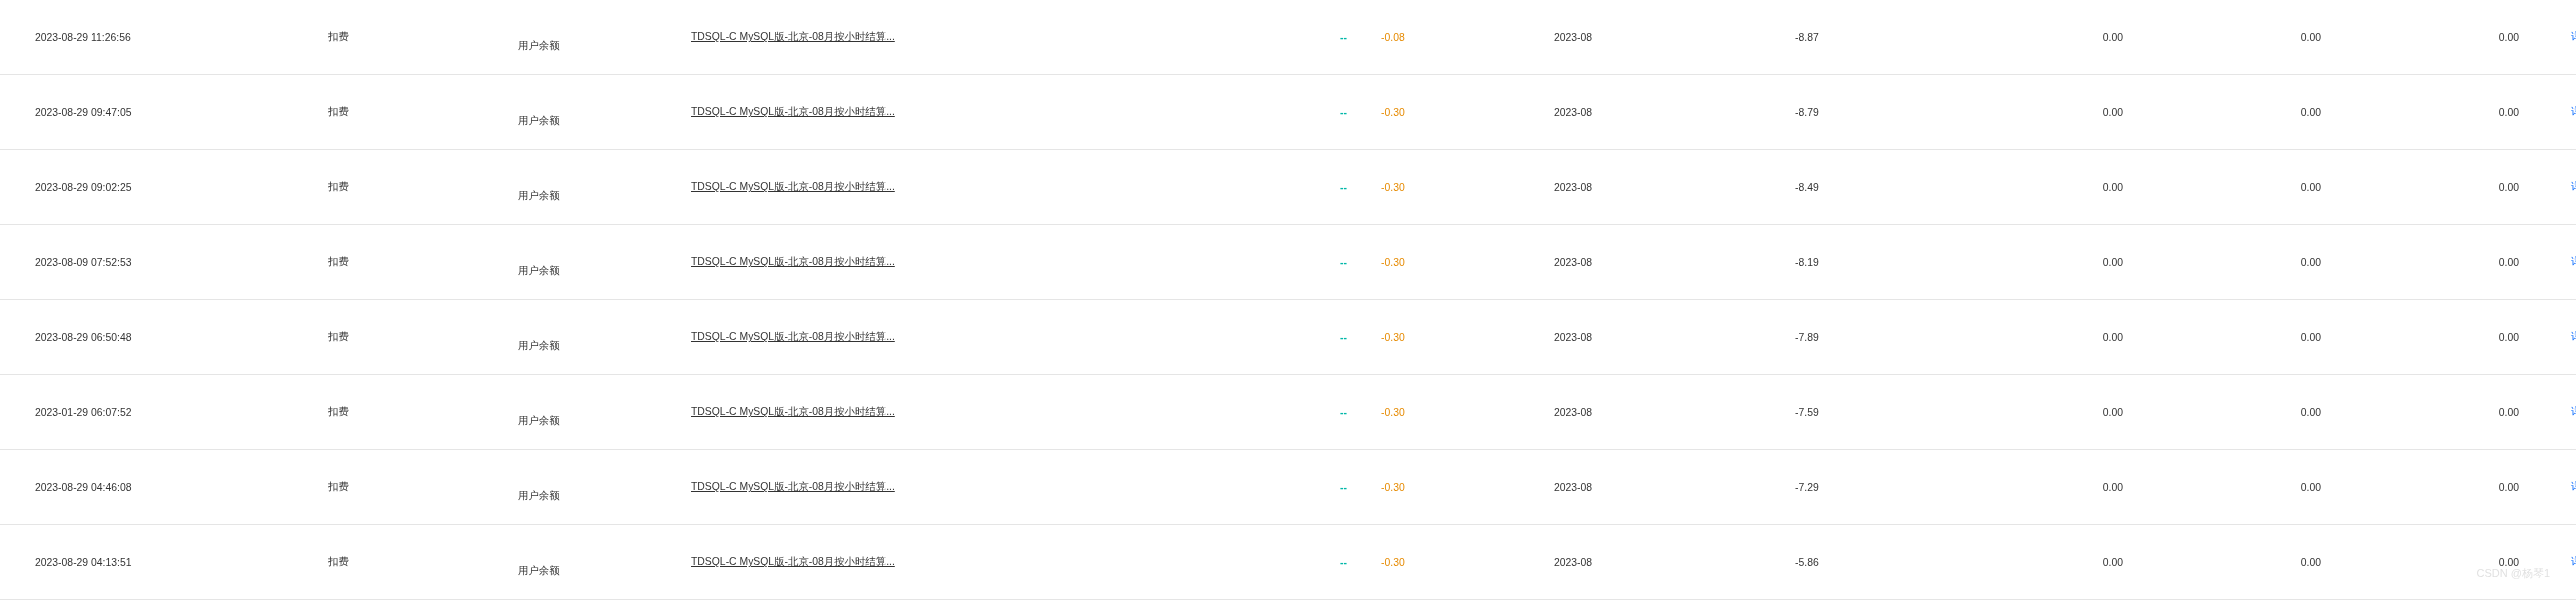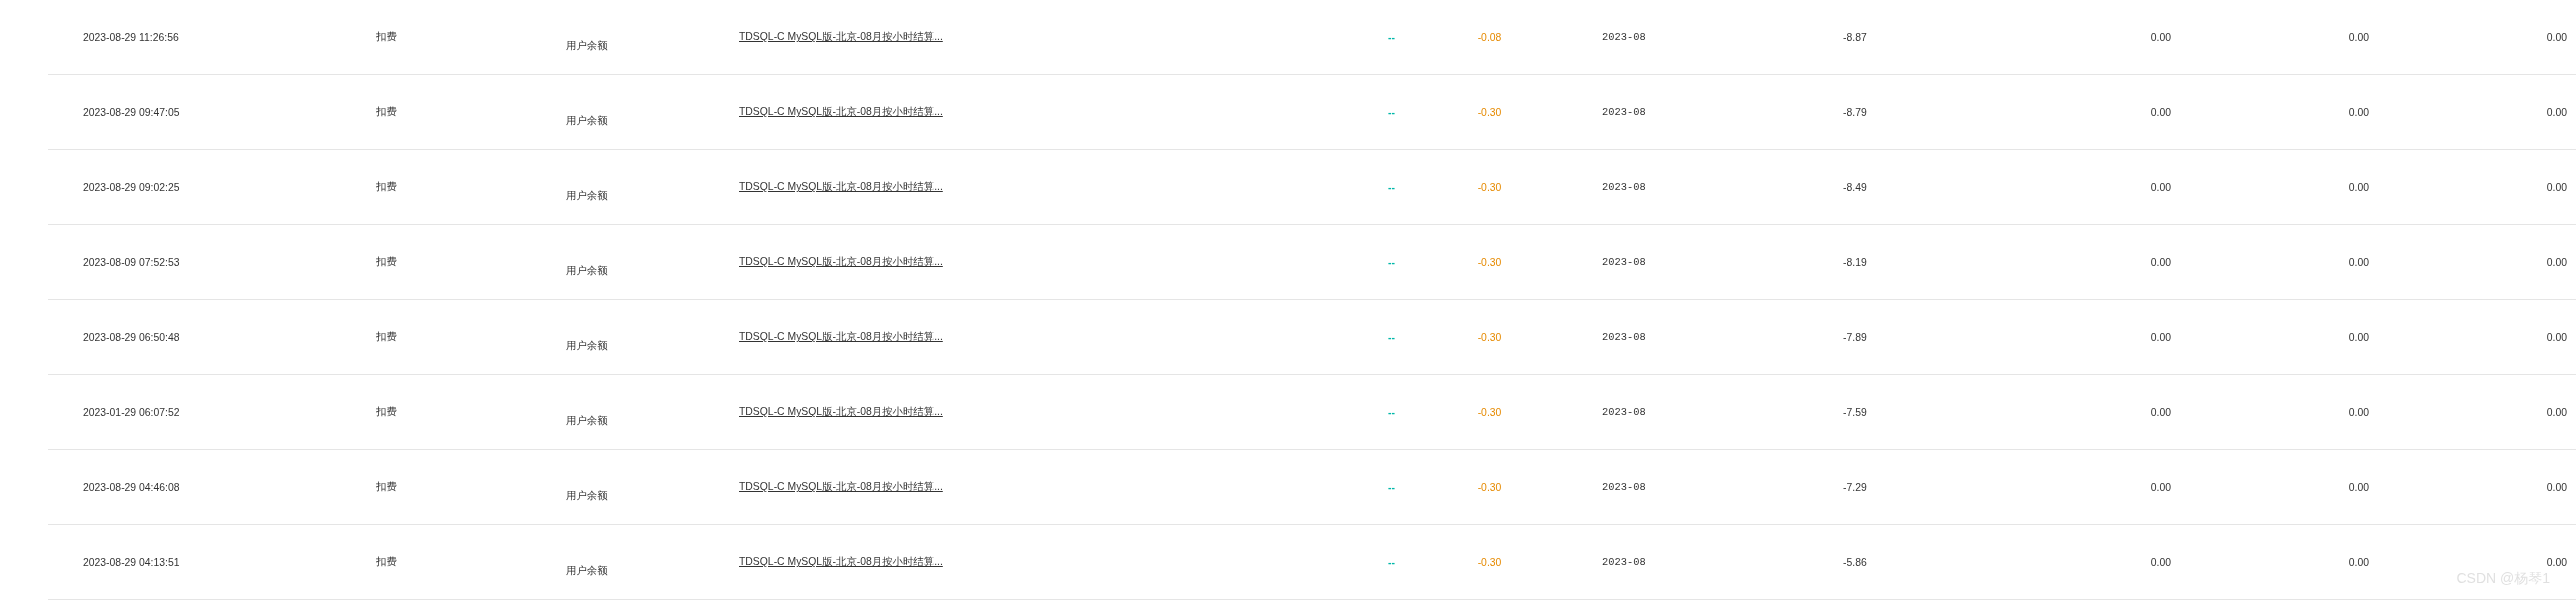--- a/index.html
+++ b/index.html
@@ -17,7 +17,6 @@
     .table {
       width: 100%;
       border-collapse: collapse;
-      padding-left: 48px;
     }
     .row {
       display: flex;

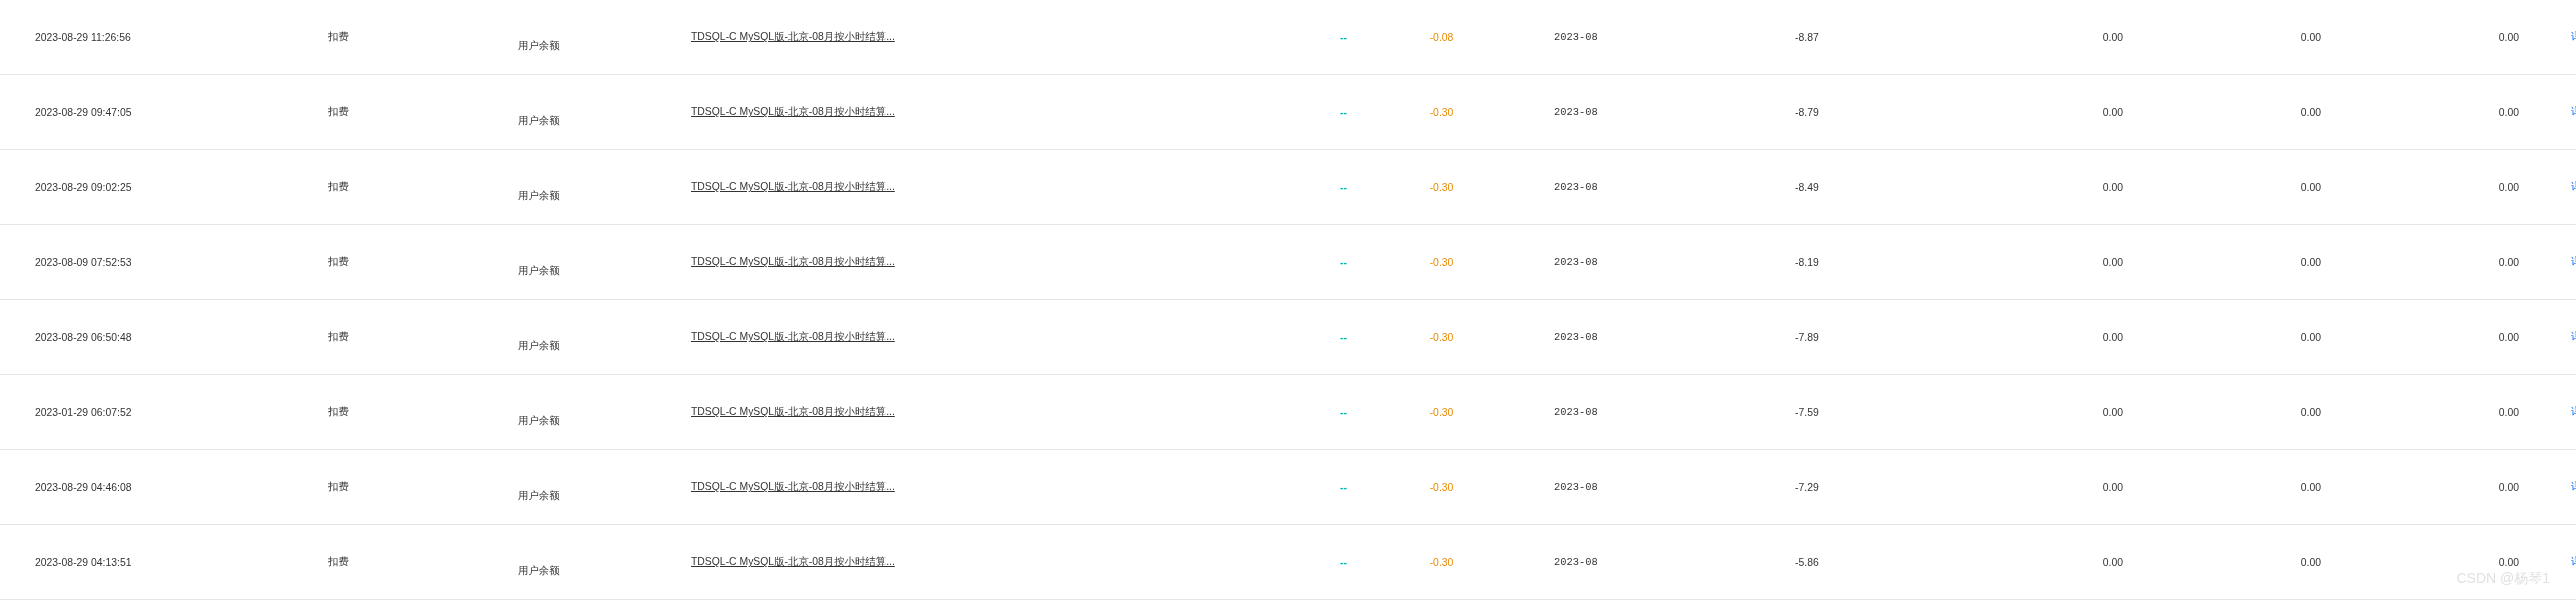--- a/index.html
+++ b/index.html
@@ -35,7 +35,7 @@
     .col-source   { flex: 0 0 173px; margin-top: 17px; }
     .col-desc     { flex: 0 0 535px; text-decoration: underline; }
     .col-dash     { flex: 0 0 155px; text-align: right; font-weight: 600; }
-    .col-amount   { flex: 0 0 155px; text-align: center; font-weight: 500; }
+    .col-amount   { flex: 0 0 155px; text-align: left; font-weight: 500; }
     .col-period   { flex: 0 0 259px; padding-left: 35px; font-family: Liberation Mono, monospace; }
     .col-balance  { flex: 0 0 164px; text-align: left; }
     .col-n1       { flex: 0 0 198px; text-align: right; }

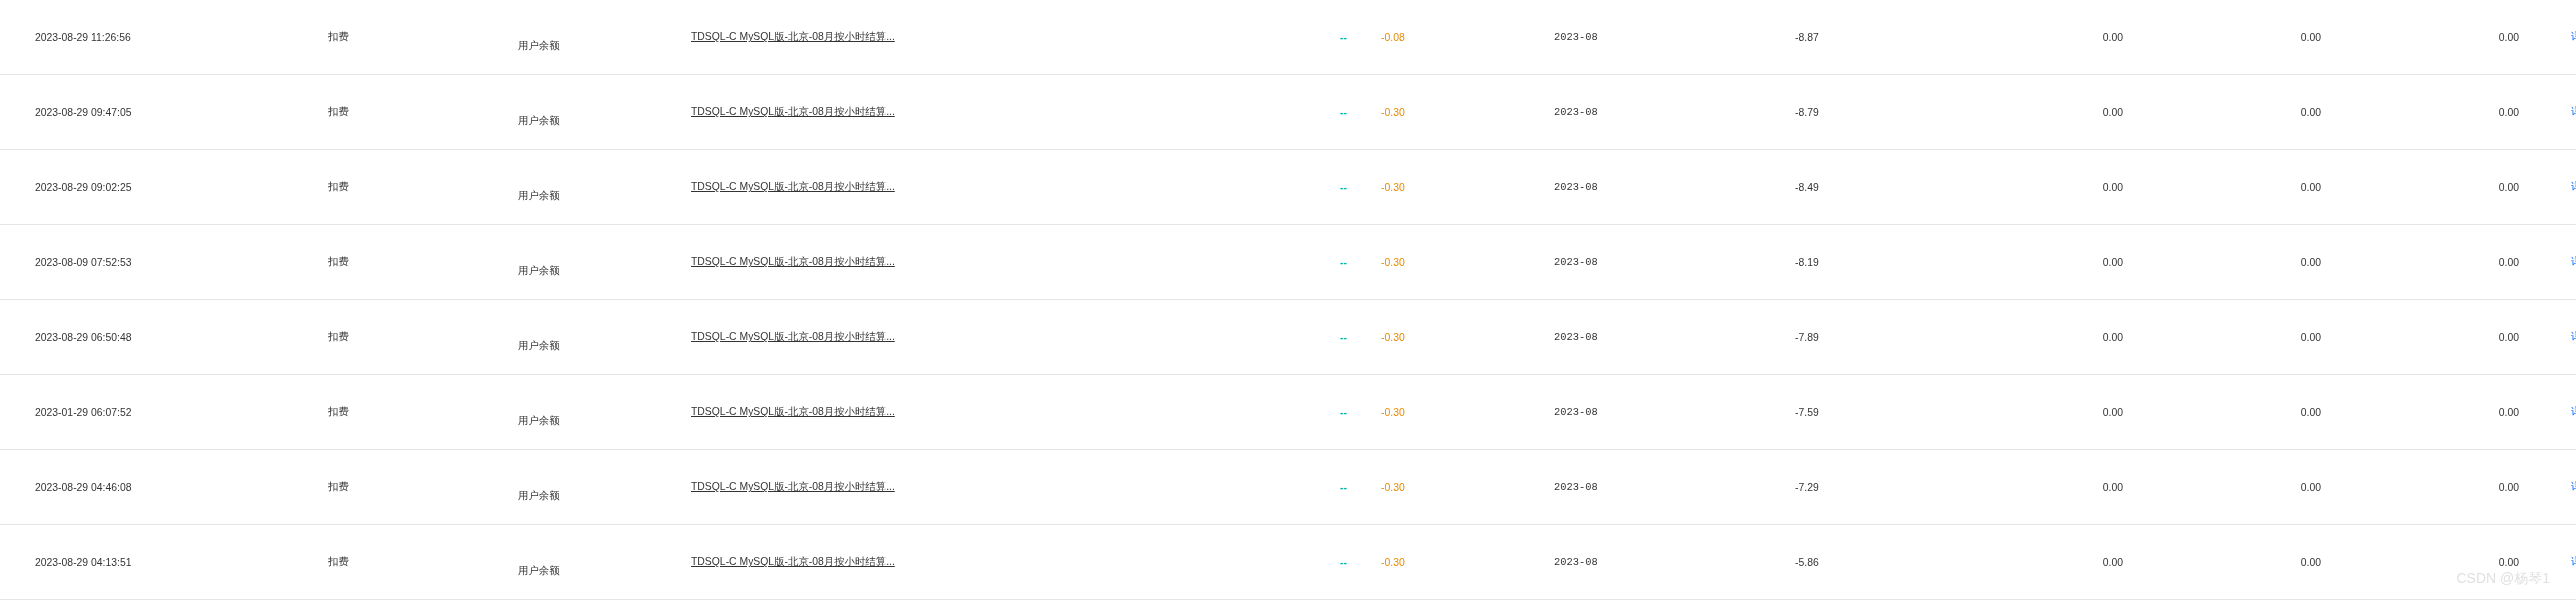--- a/index.html
+++ b/index.html
@@ -36,7 +36,7 @@
     .col-desc     { flex: 0 0 535px; text-decoration: underline; }
     .col-dash     { flex: 0 0 155px; text-align: right; font-weight: 600; }
     .col-amount   { flex: 0 0 155px; text-align: left; font-weight: 500; }
-    .col-period   { flex: 0 0 259px; padding-left: 35px; font-family: Liberation Mono, monospace; }
+    .col-period   { flex: 0 0 259px; padding-left: 35px; }
     .col-balance  { flex: 0 0 164px; text-align: left; }
     .col-n1       { flex: 0 0 198px; text-align: right; }
     .col-n2       { flex: 0 0 198px; text-align: right; }

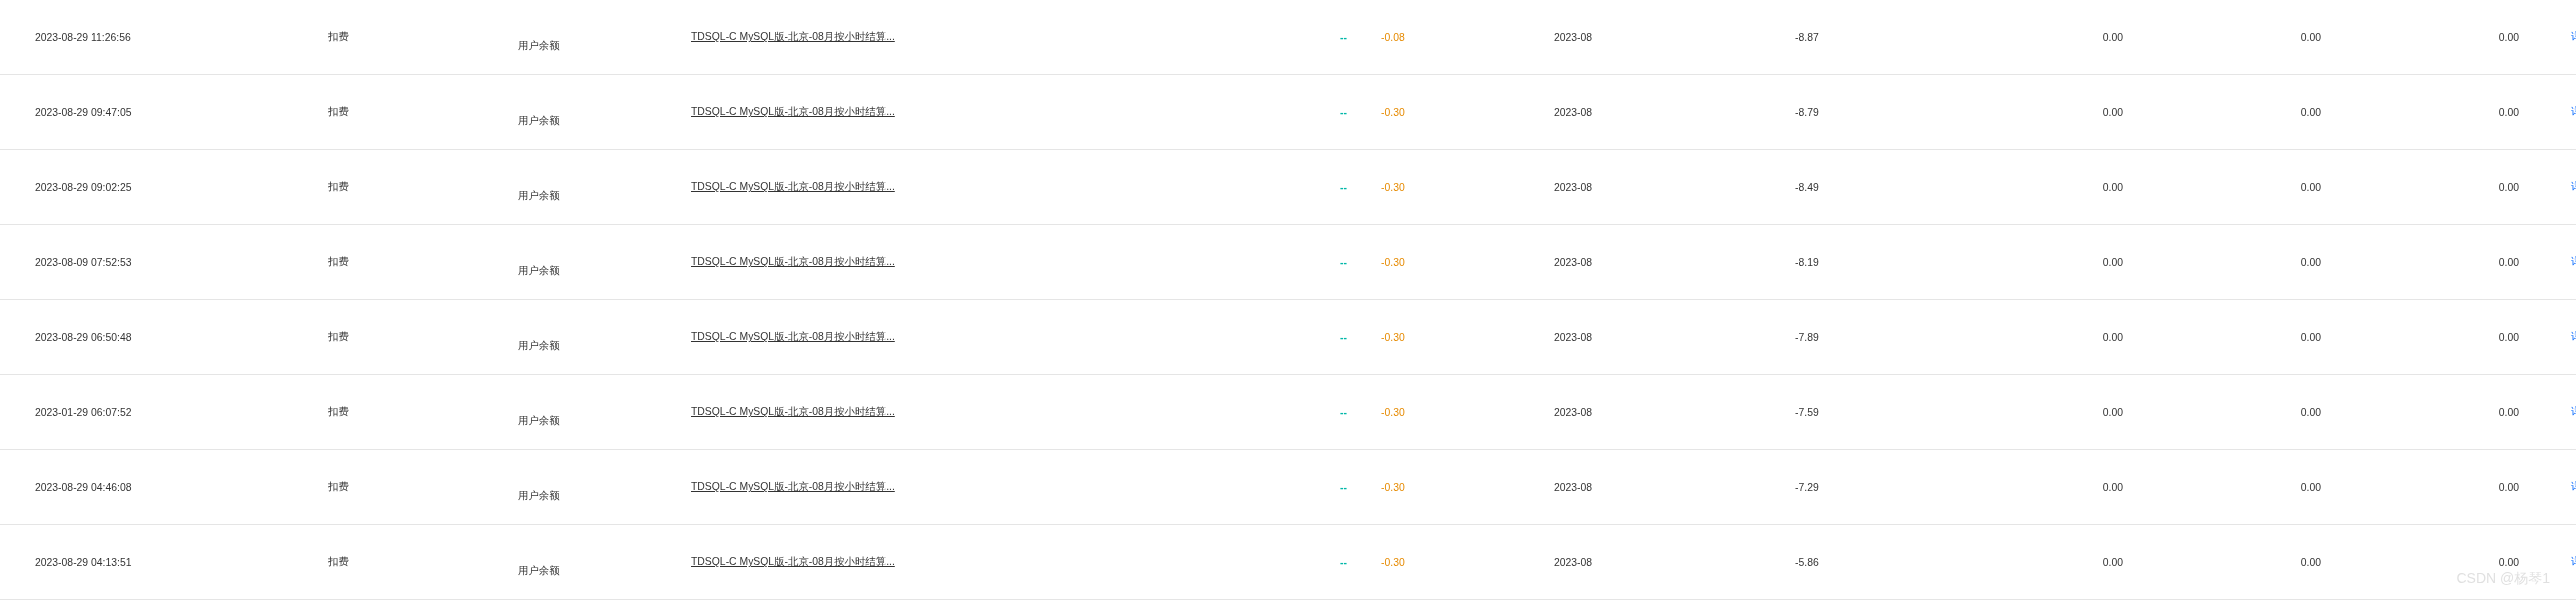--- a/index.html
+++ b/index.html
@@ -55,9 +55,9 @@
     .watermark {
       position: absolute;
       right: 26px;
-      bottom: 15px;
+      bottom: 22px;
       color: #ccc;
-      font-size: 14px;
+      font-size: 11px;
       opacity: 0.6;
       margin-top: 28px;
     }

